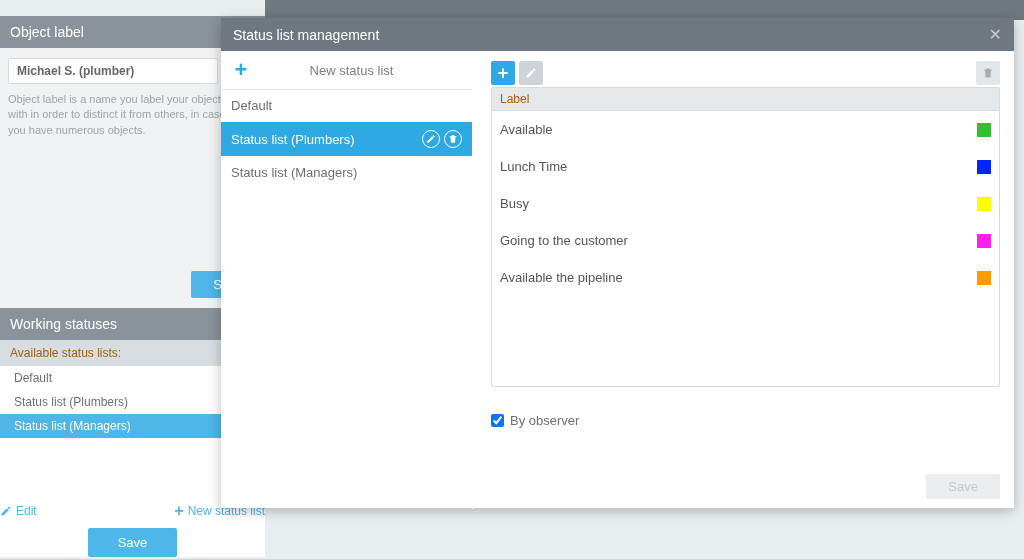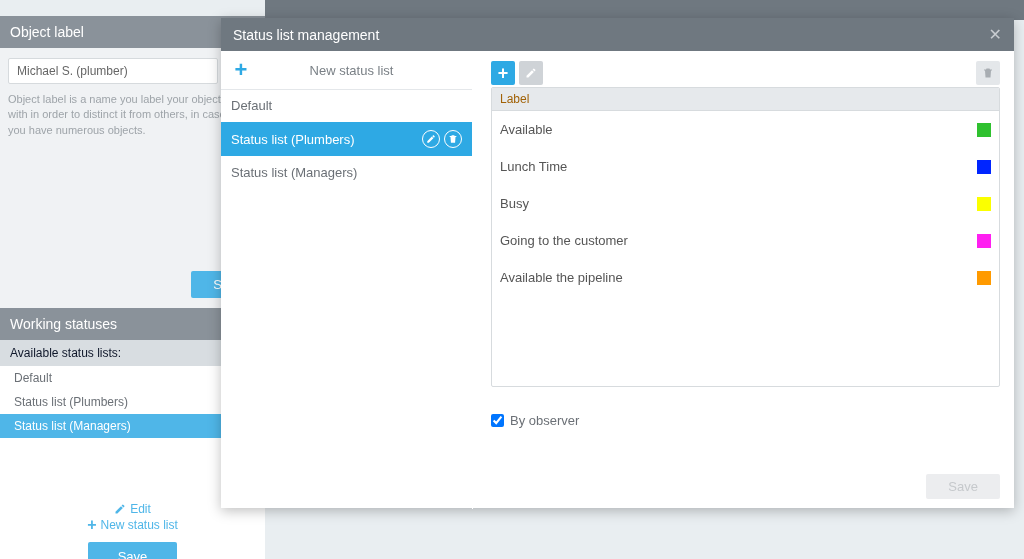--- a/index.html
+++ b/index.html
@@ -11,7 +11,7 @@
   .bg-bar { background: #8a929a; color: #fff; font-size: 14px; padding: 8px 10px; }
 
   .bg-body { background: #f0f2f4; padding: 10px 8px 0px 8px; height: 260px; position: relative; }
-  .input-like { background: #fff; border: 1px solid #d6dadd; border-radius: 2px; padding: 5px 8px; font-size: 12px; color: #666; width: 210px; }
+  .input-like { background: #fff; border: 1px solid #d6dadd; border-radius: 2px; padding: 5px 8px; font-size: 12px; color: #666; width: 210px; font-weight: bold; }
   .help { font-size: 11px; color: #9ea4a9; line-height: 1.4; margin-top: 8px; width: 220px; }
 
   .save-ghost { position: absolute; right: 0; bottom: 10px; background: #4fb6e8; color: #fff; border: none; padding: 6px 22px; font-size: 13px; border-radius: 2px; cursor: pointer; }

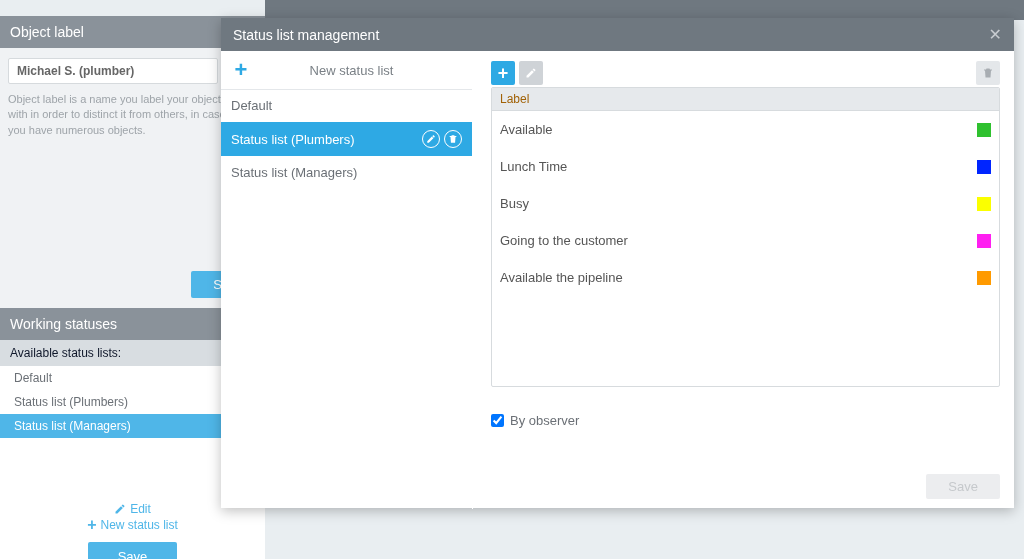--- a/index.html
+++ b/index.html
@@ -17,7 +17,7 @@
   .save-ghost { position: absolute; right: 0; bottom: 10px; background: #4fb6e8; color: #fff; border: none; padding: 6px 22px; font-size: 13px; border-radius: 2px; cursor: pointer; }
 
   .working-block { background: #fff; }
-  .working-sub { background: #d8dde1; color: #0f172a; font-size: 12px; padding: 6px 10px; }
+  .working-sub { background: #d8dde1; color: #a16207; font-size: 12px; padding: 6px 10px; }
   .ws-list { min-height: 130px; }
   .ws-item { padding: 5px 14px; font-size: 12px; color: #6b7076; cursor: pointer; }
   .ws-item.active { background: #4fb6e8; color: #fff; }

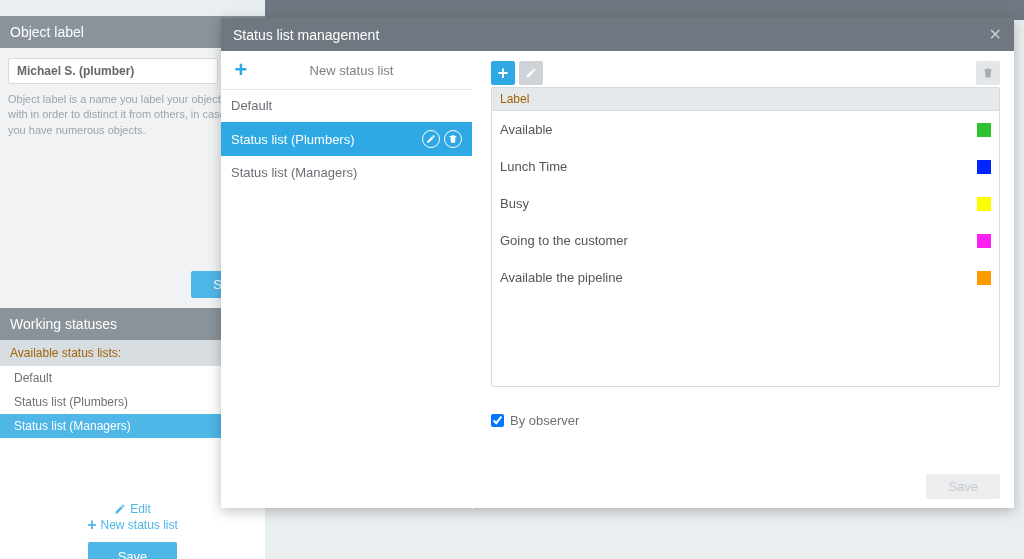--- a/index.html
+++ b/index.html
@@ -21,7 +21,7 @@
   .ws-list { min-height: 130px; }
   .ws-item { padding: 5px 14px; font-size: 12px; color: #6b7076; cursor: pointer; }
   .ws-item.active { background: #4fb6e8; color: #fff; }
-  .ws-foot { display: flex; justify-content: space-between; align-items: center; padding: 6px 0 4px 0; flex-direction: column; }
+  .ws-foot { display: flex; justify-content: space-between; align-items: center; padding: 6px 0 4px 0; }
   .link-btn { color: #4fb6e8; font-size: 12px; display: flex; align-items: center; gap: 4px; cursor: pointer; }
   .save-big { margin: 4px auto 0 auto; display: block; background: #4fb6e8; color: #fff; border: none; padding: 7px 30px; font-size: 13px; border-radius: 2px; cursor: pointer; }
 

